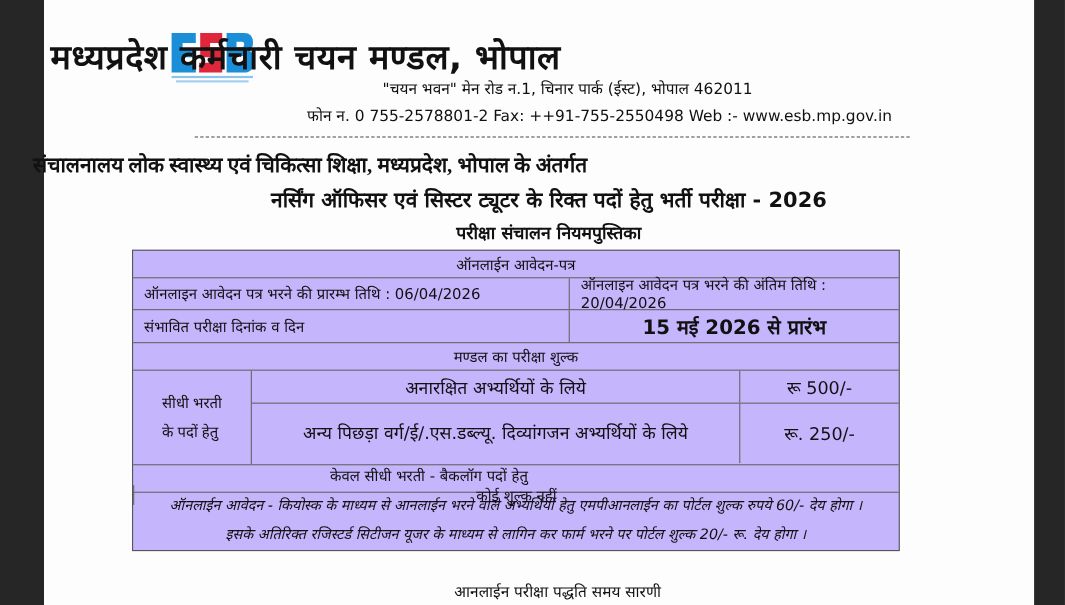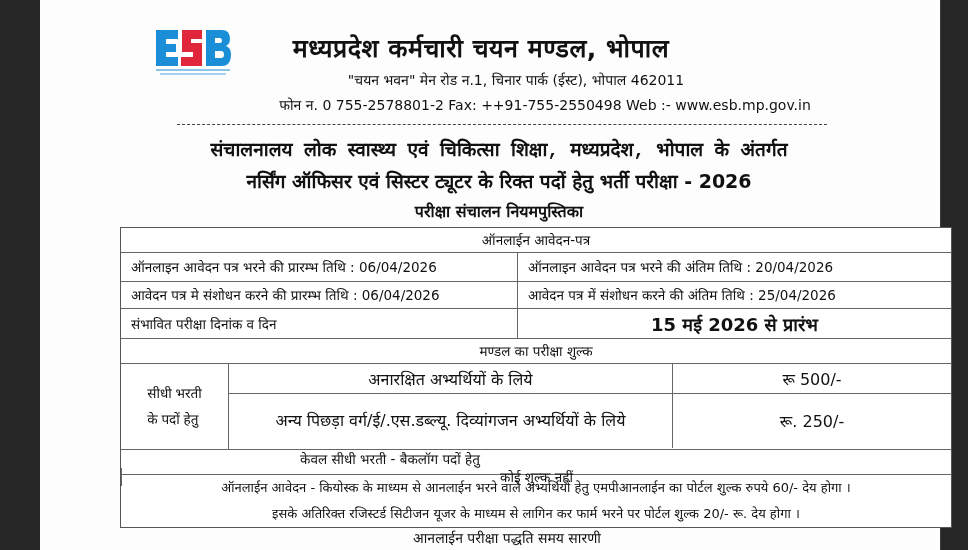--- a/index.html
+++ b/index.html
@@ -8,7 +8,7 @@
   .rightbar { position:absolute; left:940px; top:0; width:28px; height:550px; background:#262626; border-left:1px solid #3a3a3a; }
   .logo { position:absolute; left:154px; top:26px; width:78px; height:54px; }
   .logo svg { display:block; }
-  .org-title { position:absolute; left:0; width:916px; top:30px; text-align:center; font-size:25px; font-weight:bold; font-family:"DejaVu Sans",sans-serif; letter-spacing:0.5px; padding-left:46px; box-sizing:border-box; }
+  .org-title { position:absolute; left:0; width:916px; top:30px; text-align:left; font-size:31px; font-weight:bold; font-family:"DejaVu Sans",sans-serif; letter-spacing:0.5px; padding-left:46px; box-sizing:border-box; }
   .address { position:absolute; left:0; width:968px; top:70px; text-align:center; font-size:14px; font-family:"DejaVu Sans",sans-serif; padding-left:64px; box-sizing:border-box;}
   .contact { position:absolute; left:0; width:968px; top:95px; text-align:center; font-size:14px; font-family:"DejaVu Sans",sans-serif; padding-left:74px; box-sizing:border-box;margin-left:24px; }
   .dash { position:absolute; left:177px; top:124px; width:650px; border-top:1px dashed #444; }

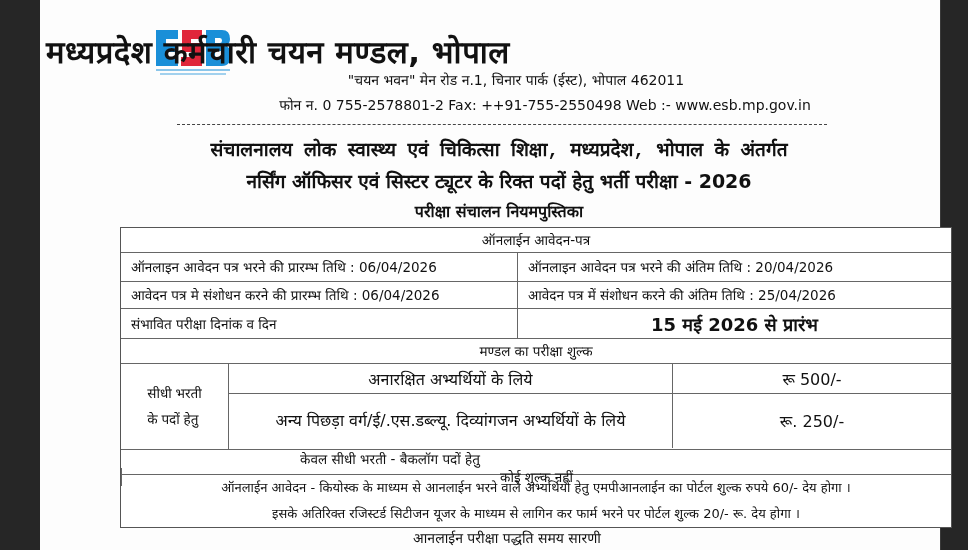--- a/index.html
+++ b/index.html
@@ -12,7 +12,7 @@
   .address { position:absolute; left:0; width:968px; top:70px; text-align:center; font-size:14px; font-family:"DejaVu Sans",sans-serif; padding-left:64px; box-sizing:border-box;}
   .contact { position:absolute; left:0; width:968px; top:95px; text-align:center; font-size:14px; font-family:"DejaVu Sans",sans-serif; padding-left:74px; box-sizing:border-box;margin-left:24px; }
   .dash { position:absolute; left:177px; top:124px; width:650px; border-top:1px dashed #444; }
-  .h1 { position:absolute; left:0; width:968px; top:136px; text-align:center; font-size:19px; font-weight:bold; font-family:Liberation Mono, monospace; padding-left:30px; box-sizing:border-box; }
+  .h1 { position:absolute; left:0; width:968px; top:136px; font-size:19px; font-weight:bold; font-family:Liberation Serif, serif; padding-left:30px; box-sizing:border-box; }
   .h2 { position:absolute; left:0; width:968px; top:168px; text-align:center; font-size:19px; font-weight:bold; font-family:"DejaVu Sans",sans-serif; padding-left:30px; box-sizing:border-box; }
   .h3 { position:absolute; left:0; width:968px; top:200px; text-align:center; font-size:16px; font-weight:bold; font-family:"DejaVu Sans",sans-serif; padding-left:30px; box-sizing:border-box; }
   .tbl { position:absolute; left:120px; top:227px; width:832px; border:1.5px solid #555; box-sizing:border-box; background:#ffffff; }

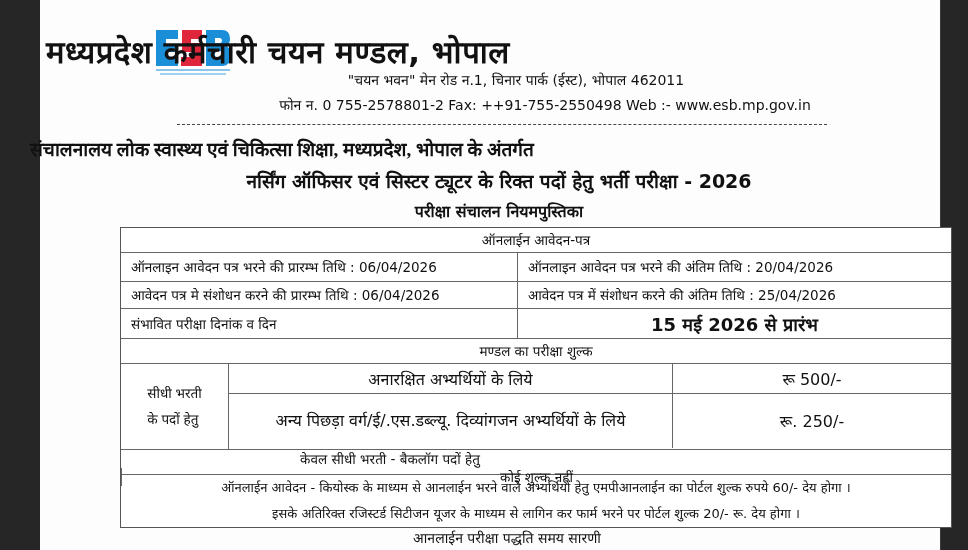--- a/index.html
+++ b/index.html
@@ -15,7 +15,7 @@
   .h1 { position:absolute; left:0; width:968px; top:136px; font-size:19px; font-weight:bold; font-family:Liberation Serif, serif; padding-left:30px; box-sizing:border-box; }
   .h2 { position:absolute; left:0; width:968px; top:168px; text-align:center; font-size:19px; font-weight:bold; font-family:"DejaVu Sans",sans-serif; padding-left:30px; box-sizing:border-box; }
   .h3 { position:absolute; left:0; width:968px; top:200px; text-align:center; font-size:16px; font-weight:bold; font-family:"DejaVu Sans",sans-serif; padding-left:30px; box-sizing:border-box; }
-  .tbl { position:absolute; left:120px; top:227px; width:832px; border:1.5px solid #555; box-sizing:border-box; background:#ffffff; }
+  .tbl { position:absolute; left:120px; top:227px; width:698px; border:1.5px solid #555; box-sizing:border-box; background:#c4b5fd; }
   .row { display:flex; border-bottom:1.5px solid #666; box-sizing:border-box; font-size:13.5px; font-family:"DejaVu Sans",sans-serif; }
   .row:last-child { border-bottom:none; }
   .cell { padding:0 10px; display:flex; align-items:center; box-sizing:border-box; }

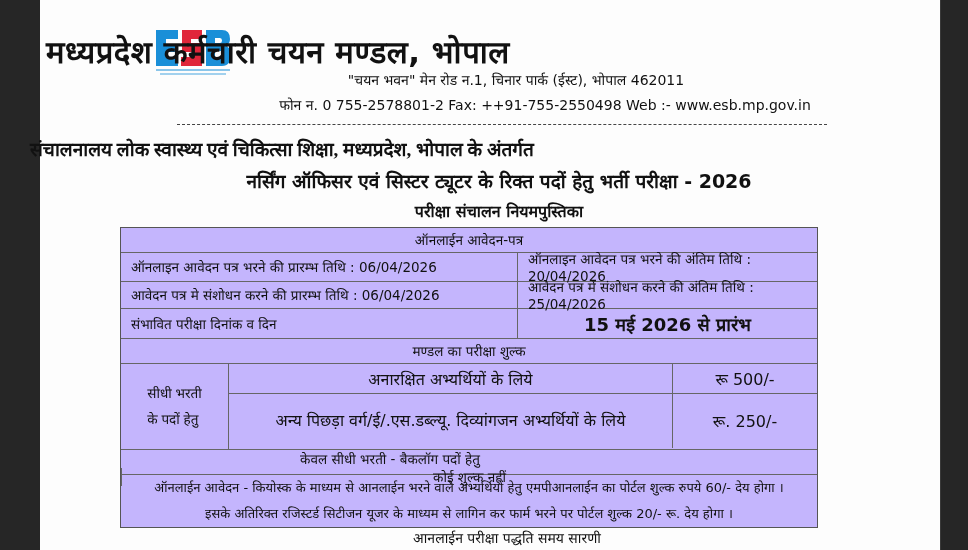--- a/index.html
+++ b/index.html
@@ -68,10 +68,6 @@
     <div class="cell" style="width:396px;">ऑनलाइन  आवेदन पत्र भरने की प्रारम्भ तिथि  :  06/04/2026</div>
     <div class="cell vline" style="flex:1;">ऑनलाइन  आवेदन पत्र भरने की अंतिम तिथि  :  20/04/2026</div>
   </div>
-  <div class="row" style="height:27px;">
-    <div class="cell" style="width:396px;">आवेदन पत्र मे संशोधन करने की प्रारम्भ तिथि  :  06/04/2026</div>
-    <div class="cell vline" style="flex:1;">आवेदन पत्र में संशोधन करने की अंतिम तिथि  :  25/04/2026</div>
-  </div>
   <div class="row" style="height:30px;">
     <div class="cell" style="width:396px;">संभावित  परीक्षा दिनांक व दिन</div>
     <div class="cell vline center bold" style="flex:1;">15  मई  2026 से  प्रारंभ</div>

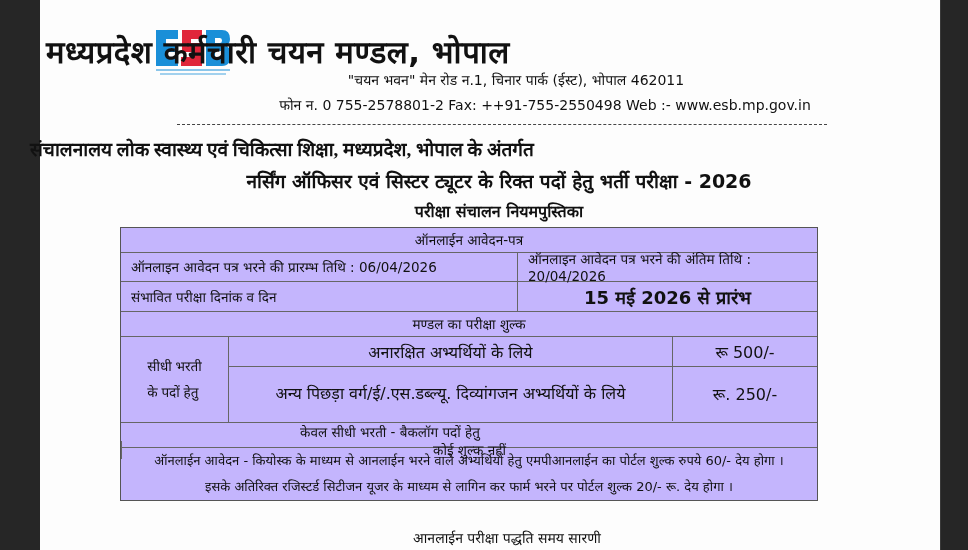--- a/index.html
+++ b/index.html
@@ -29,7 +29,7 @@
   .subrow + .subrow { border-top:1.5px solid #666; }
   .desc { width:443px; border-right:1.5px solid #666; text-align:center; display:flex; align-items:center; justify-content:center; }
   .amt { flex:1; display:flex; align-items:center; justify-content:center; }
-  .note { text-align:center; font-size:13px; font-family:"DejaVu Sans",sans-serif; line-height:24px; padding:1px 0; }
+  .note { text-align:center; font-size:13px; font-family:"DejaVu Sans",sans-serif; line-height:24px; padding:1px 0;font-style:italic; }
   .footer { position:absolute; left:0; width:968px; top:528px; text-align:center; font-size:14px; font-family:"DejaVu Sans",sans-serif; padding-left:46px; box-sizing:border-box; }
 </style>
 </head>

